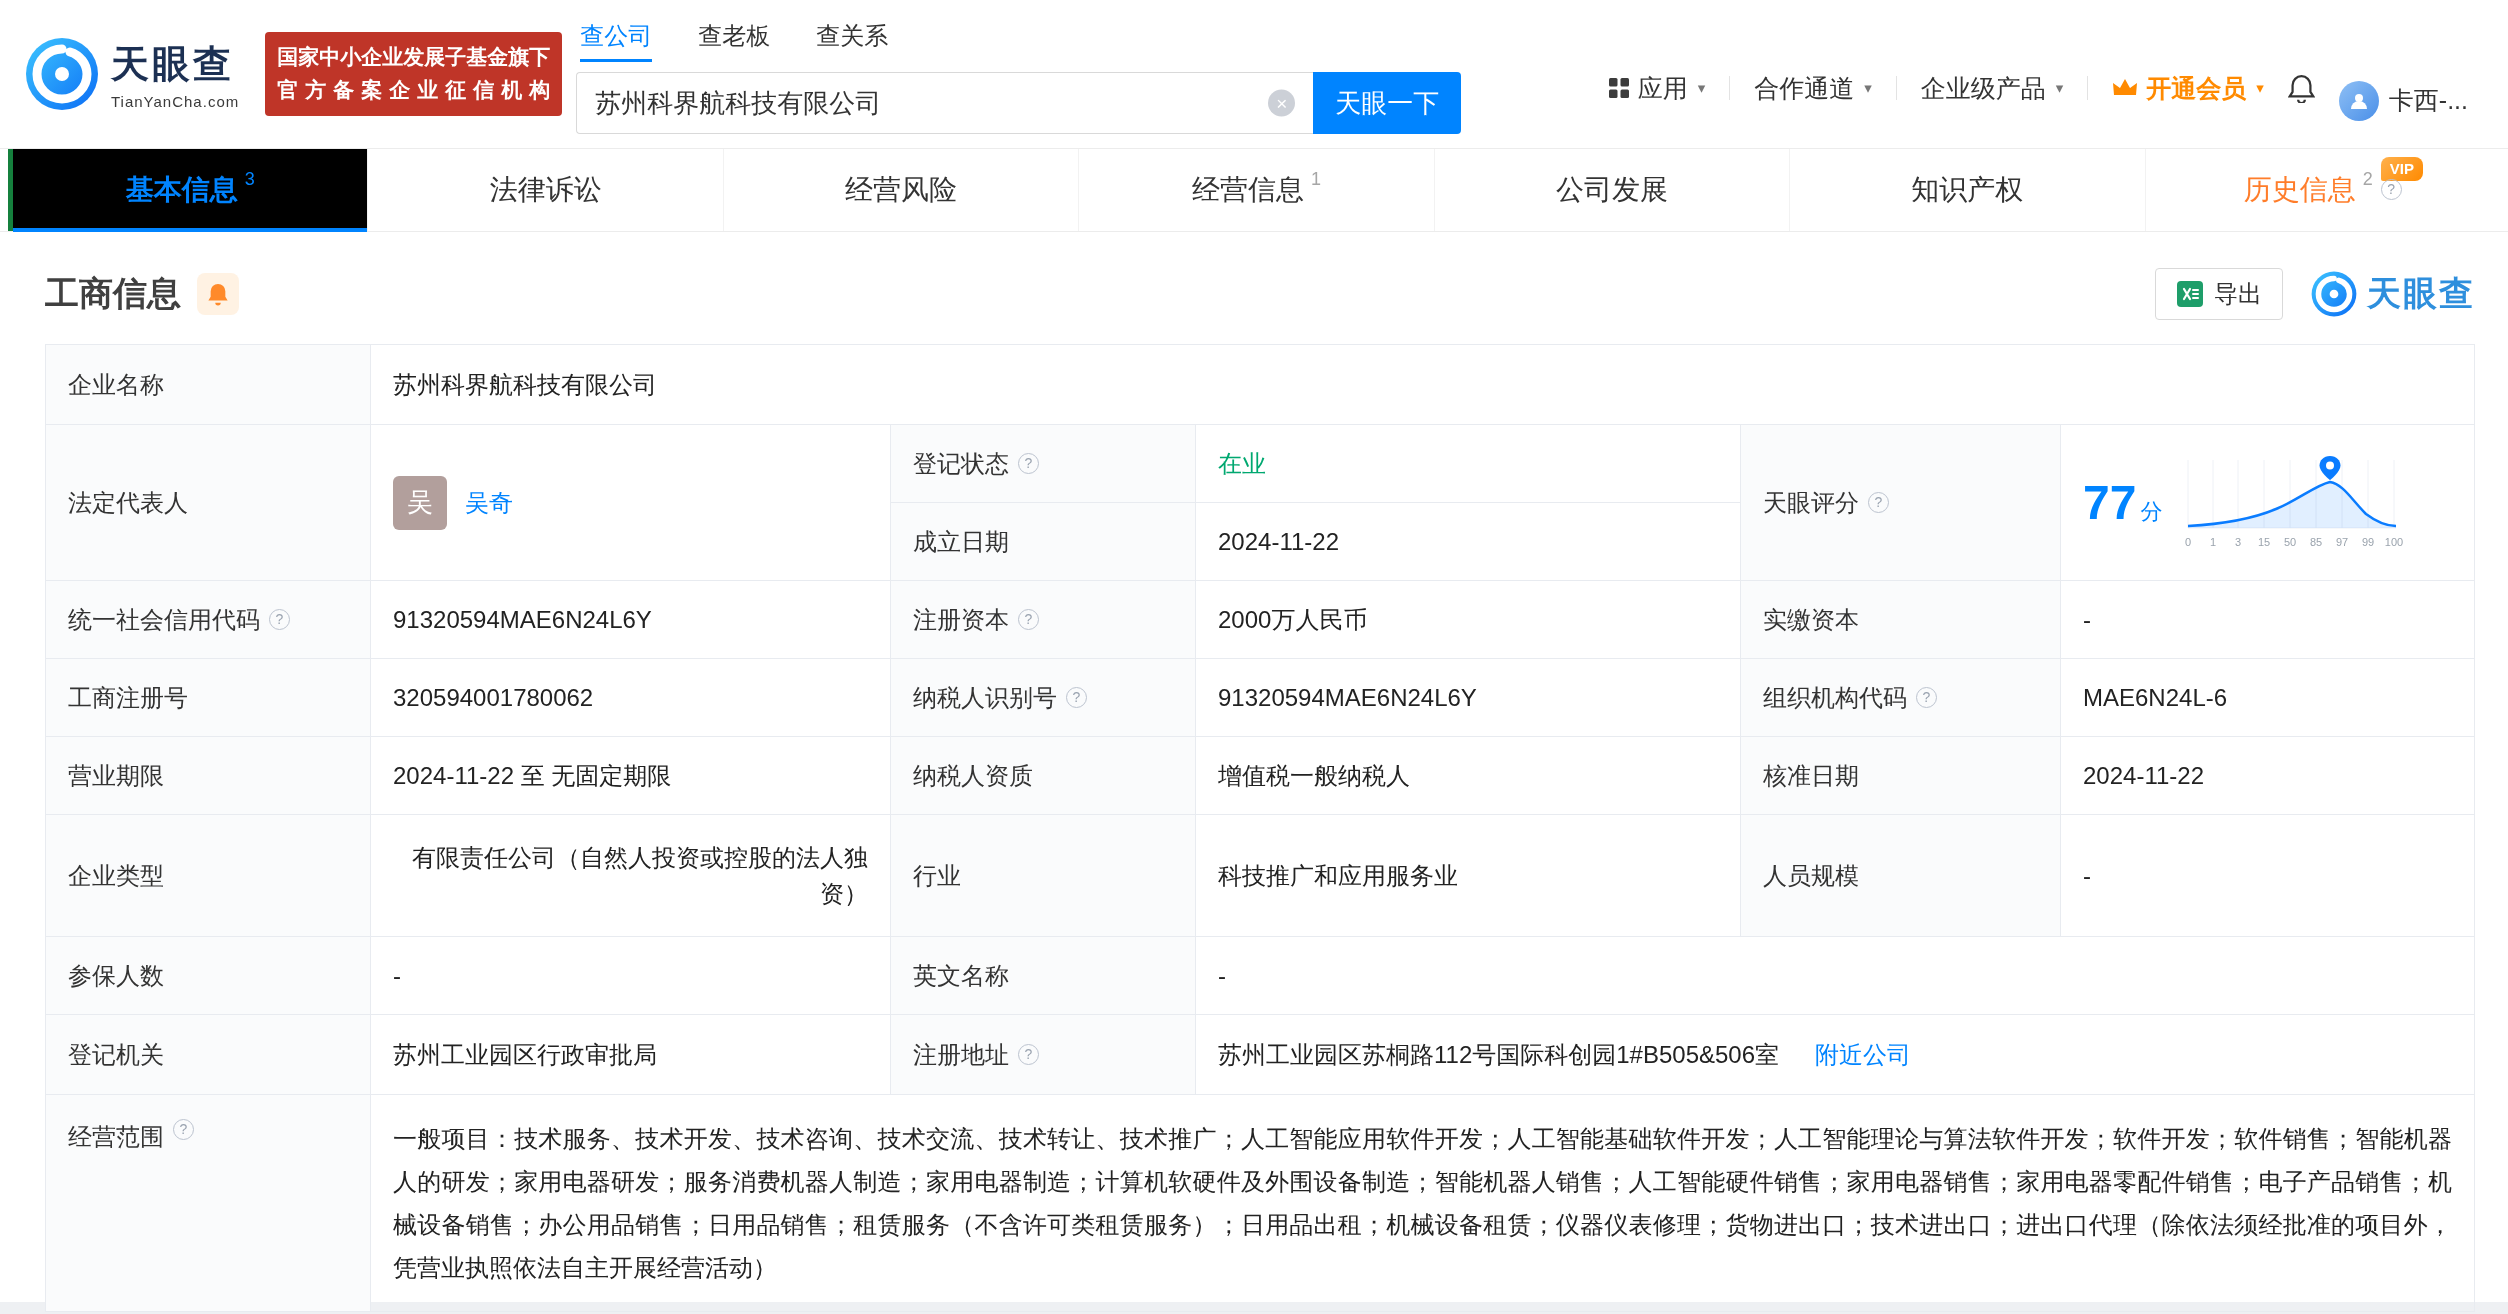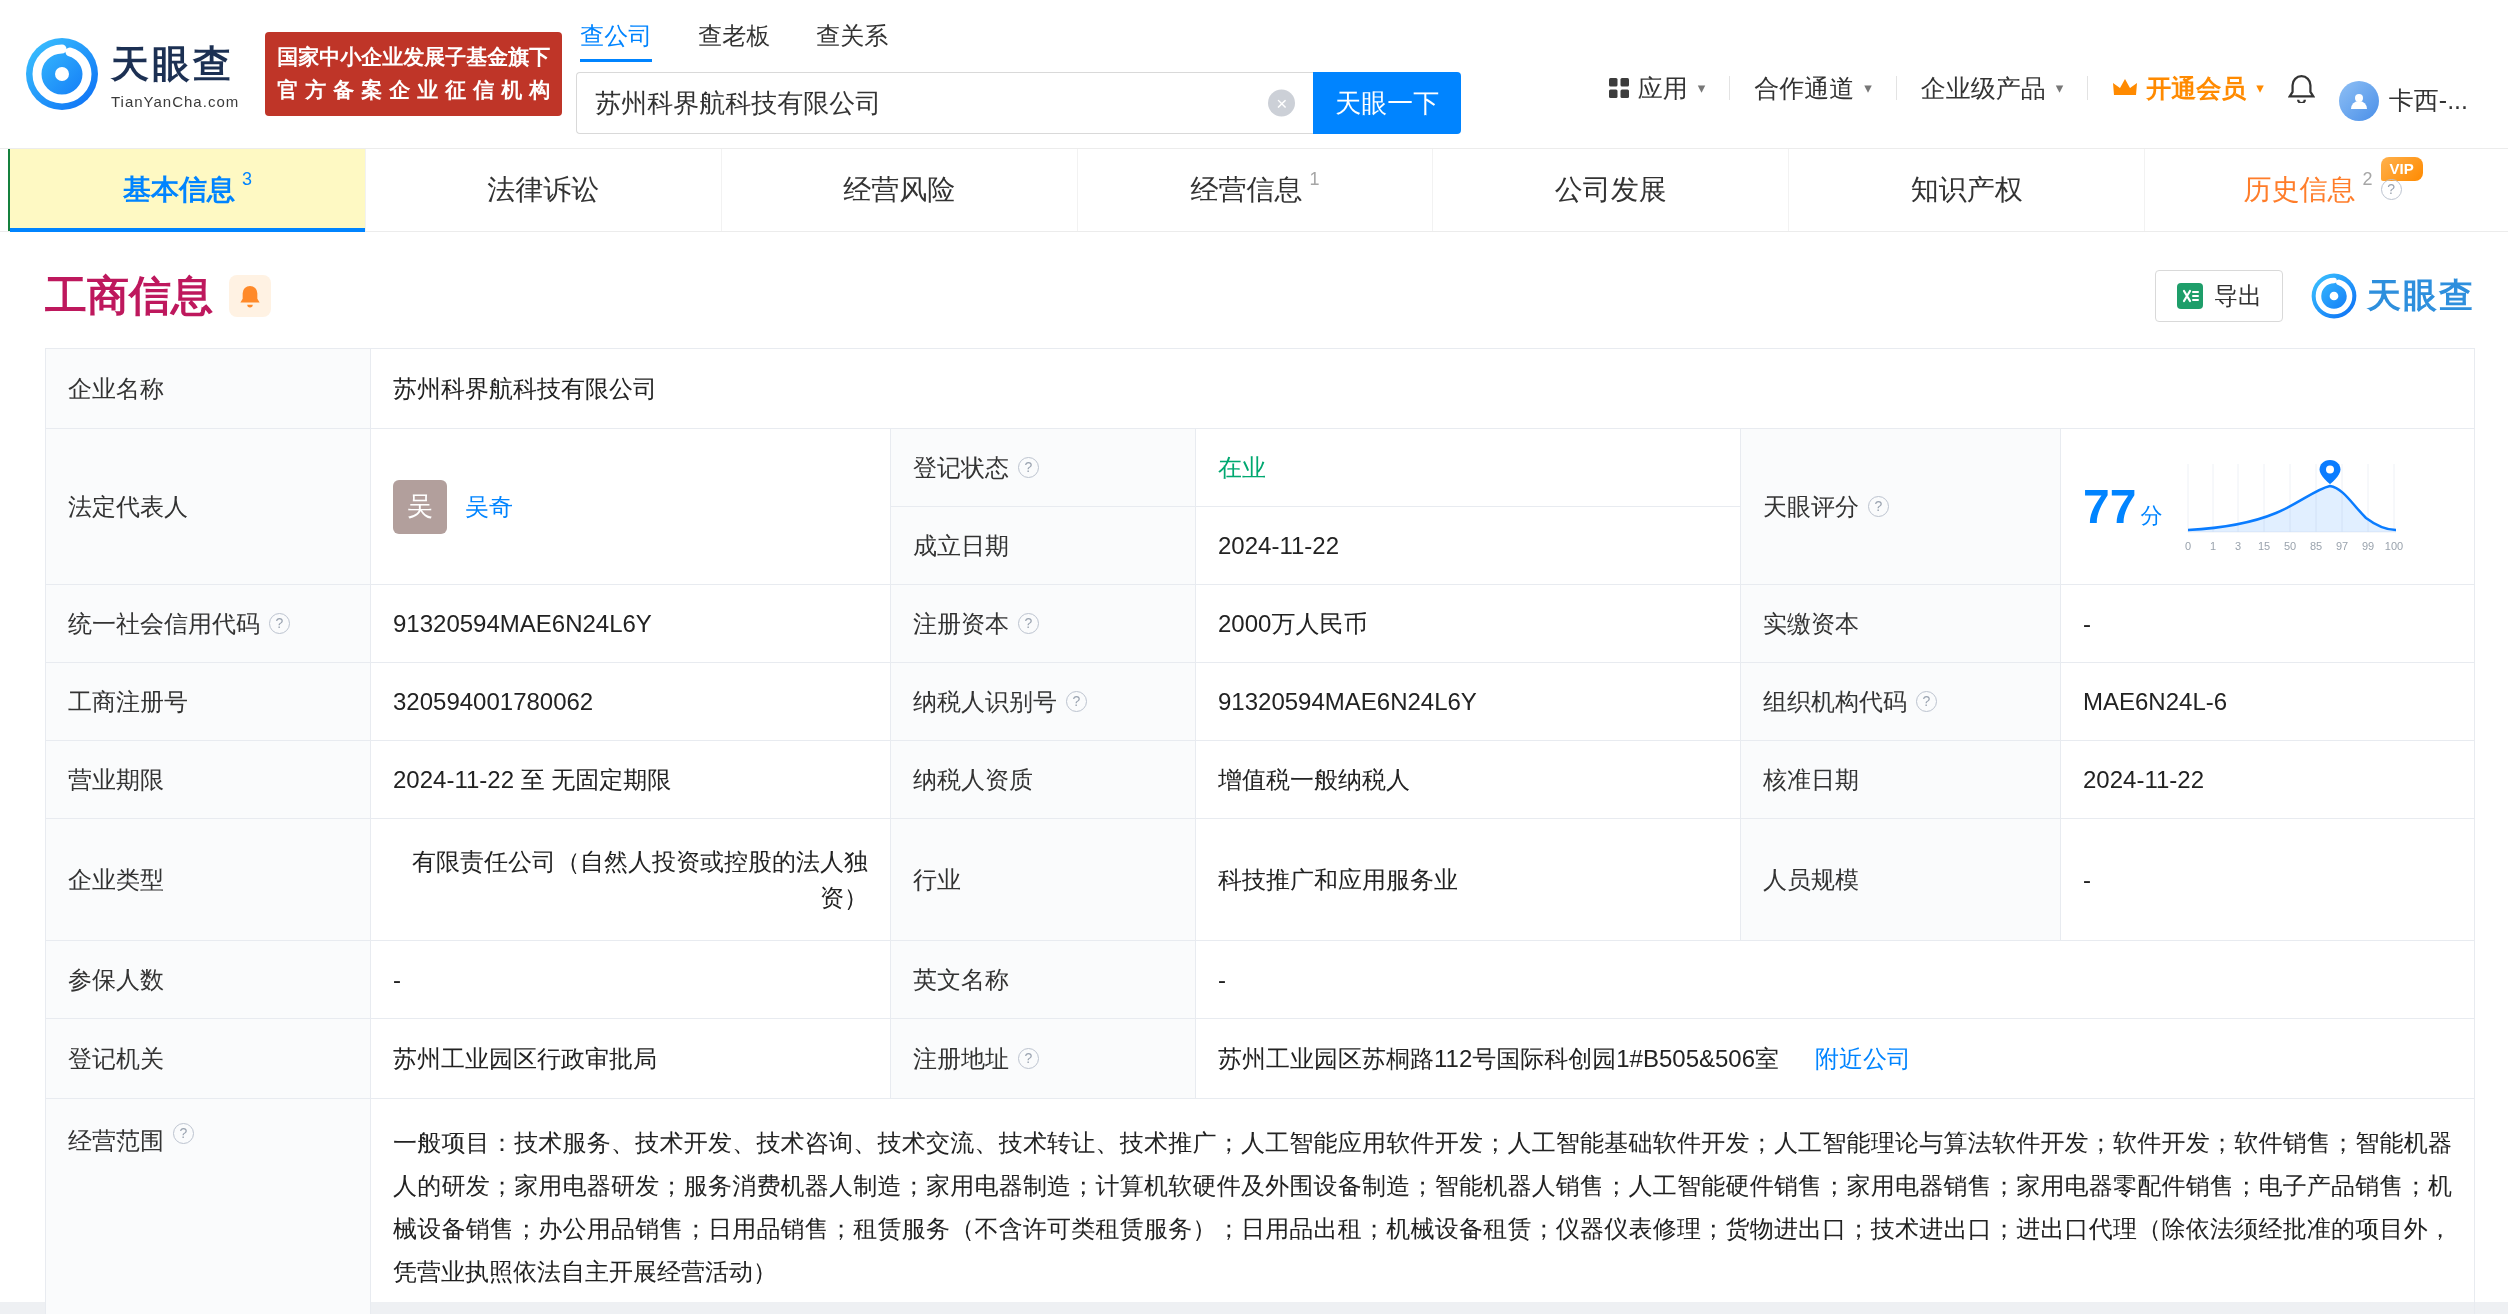--- a/index.html
+++ b/index.html
@@ -40,7 +40,7 @@
   .page-tabs { display: flex; height: 84px; border-top: 1px solid #ececec; border-bottom: 1px solid #ececec; padding: 0 8px; background: #fff; }
   .page-tab { flex: 1; display: flex; align-items: center; justify-content: center; font-size: 28px; color: #333; position: relative; cursor: pointer; border-right: 1px solid #f2f2f2; }
   .page-tab:last-child { border-right: none; }
-  .page-tab.active { color: #0084ff; font-weight: bold; background: #fef9c3; border-left: 2px solid #15803d; text-align: right; }
+  .page-tab.active { color: #0084ff; font-weight: bold; background: #000000; border-left: 5px solid #15803d; text-align: right; }
   .page-tab.active::after { content: ""; position: absolute; left: 0; right: 0; bottom: -1px; height: 4px; background: #0084ff; }
   .tab-count { font-size: 18px; margin-left: 7px; transform: translateY(-11px); display: inline-block; font-weight: normal; }
   .tab-count.blue { color: #0084ff; }

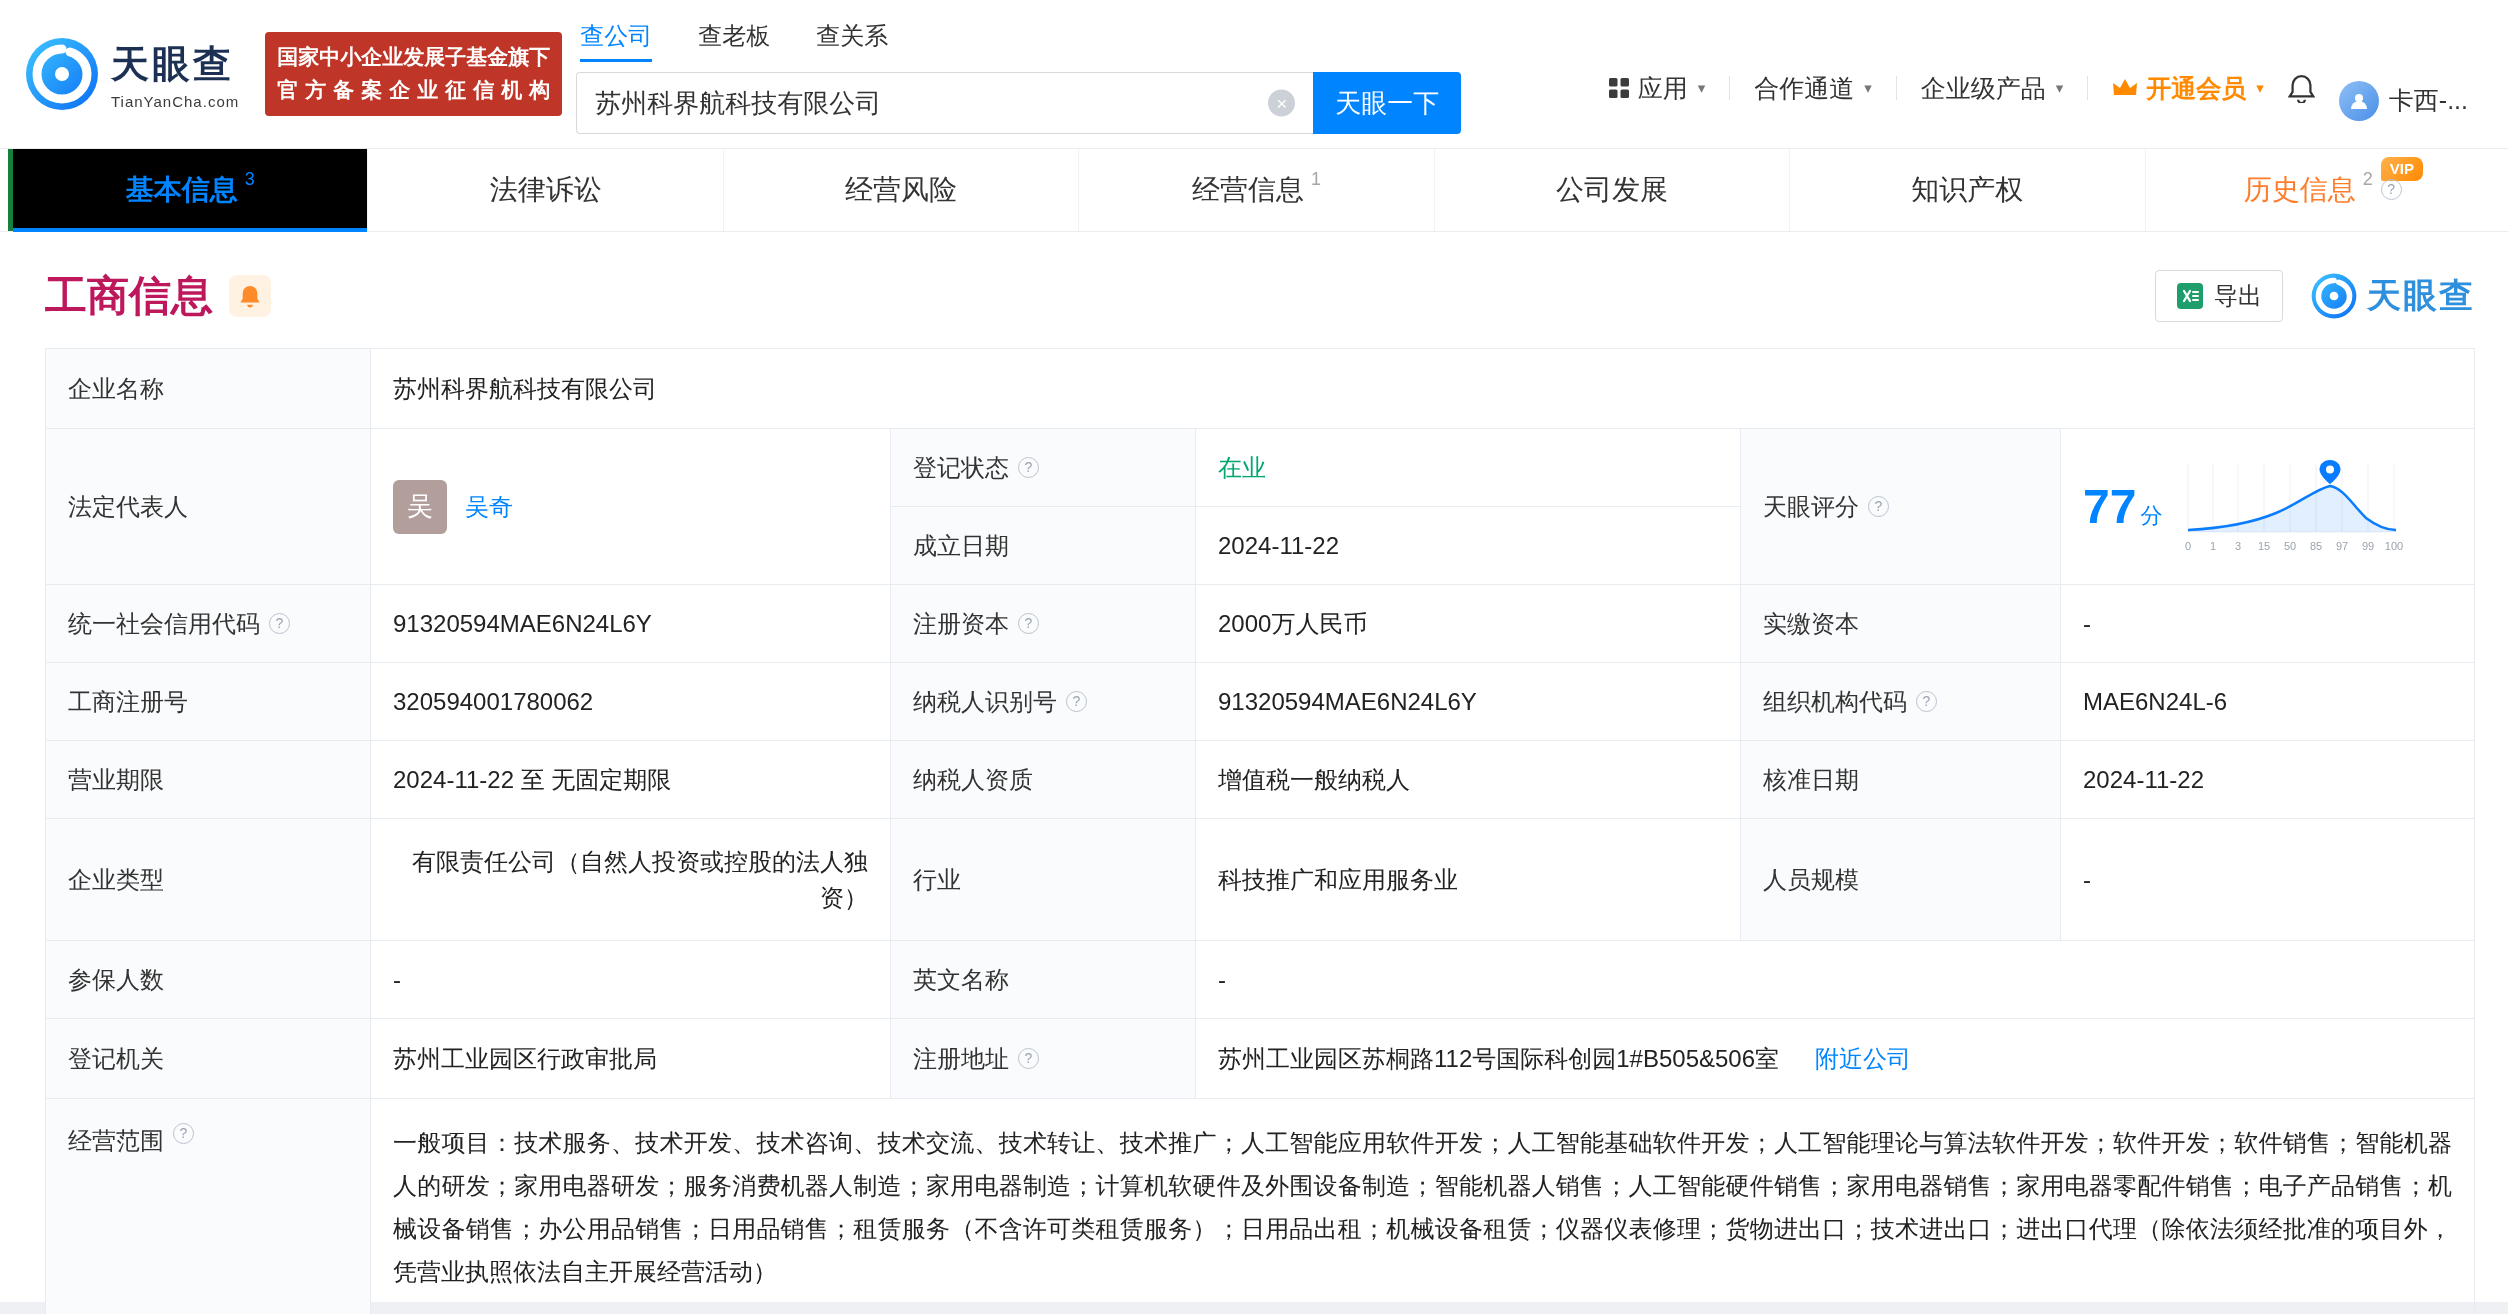--- a/index.html
+++ b/index.html
@@ -50,7 +50,7 @@
 
   
   .section-head { display: flex; align-items: center; padding: 36px 33px 24px 45px; }
-  .section-title { font-size: 42px; font-weight: bold; color: #be185d; }
+  .section-title { font-size: 34px; font-weight: bold; color: #404040; }
   .bell-badge { width: 42px; height: 42px; background: #fff2e3; border-radius: 8px; margin-left: 16px; display: flex; align-items: center; justify-content: center; cursor: pointer; }
   .head-right { margin-left: auto; display: flex; align-items: center; gap: 28px; }
   .export-btn { display: flex; align-items: center; gap: 10px; height: 52px; padding: 0 20px; border: 1px solid #d9d9d9; border-radius: 4px; background: #fff; font-size: 24px; color: #333; cursor: pointer; font-family: inherit; }

